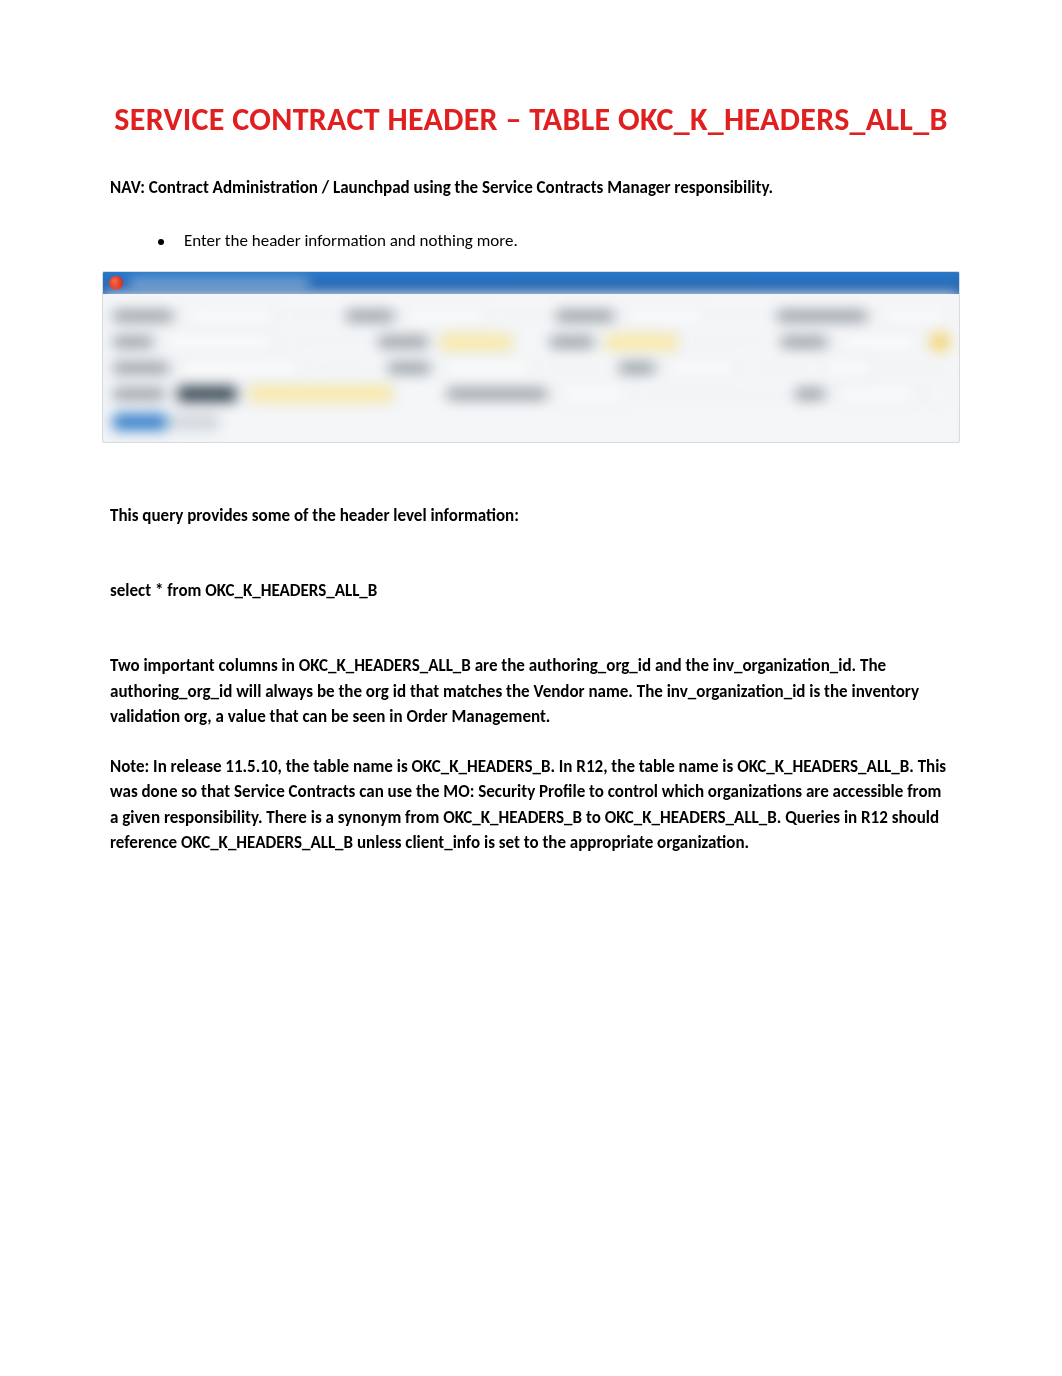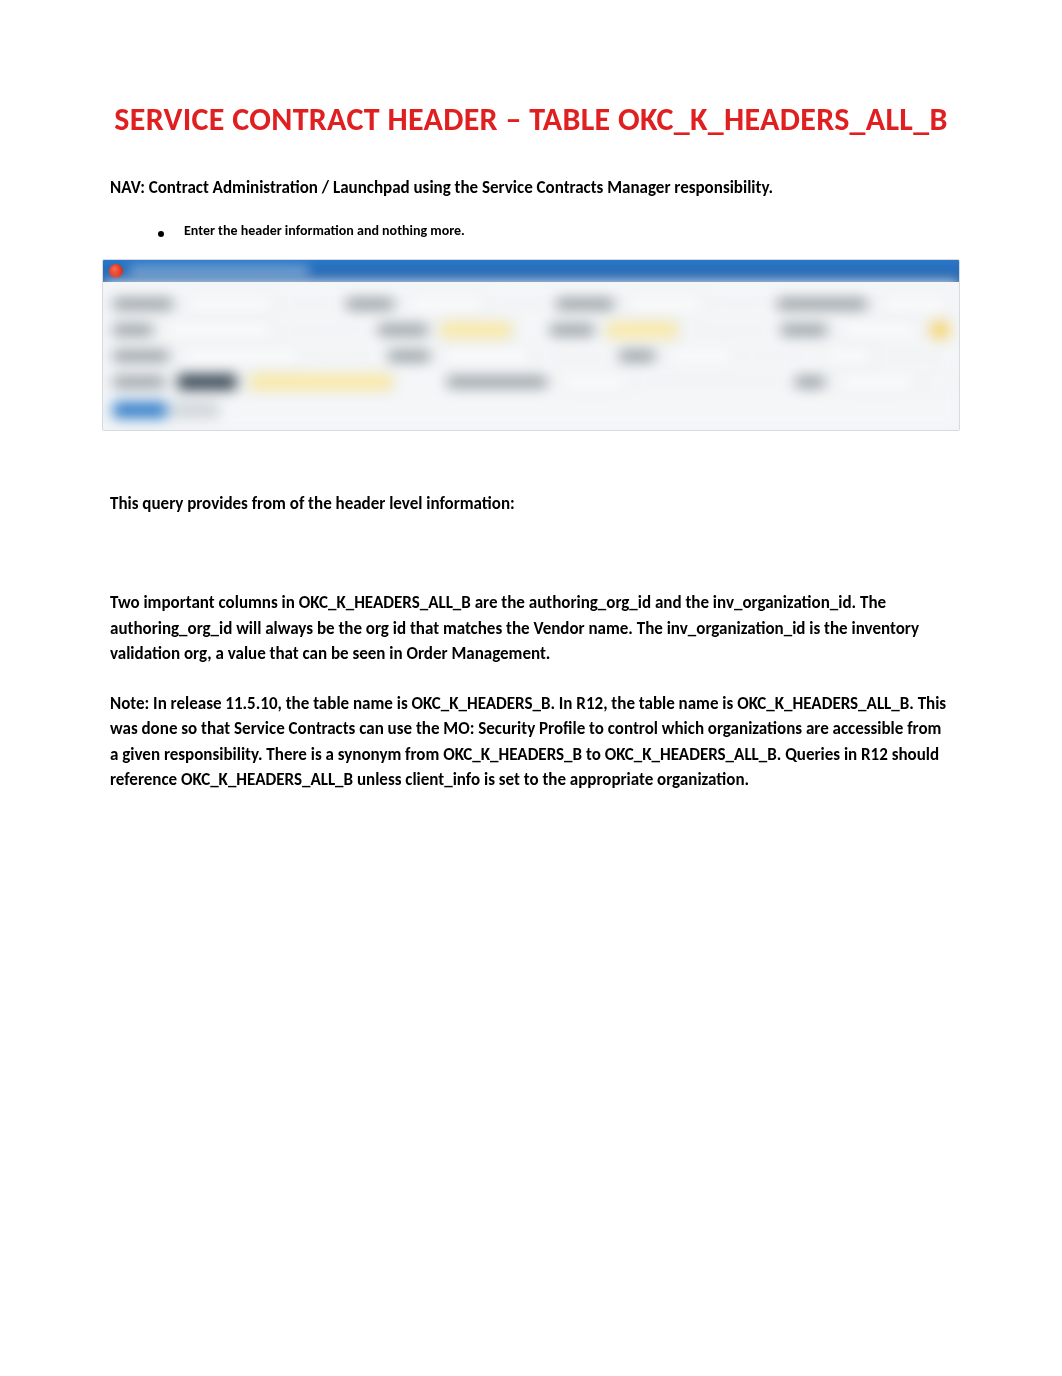--- a/index.html
+++ b/index.html
@@ -23,7 +23,7 @@
     .nav-line {
       font-weight: 700;
       font-size: 17px;
-      margin-bottom: 24px;
+      margin-bottom: 32px;
     }
     .bullet-row {
       display: flex;

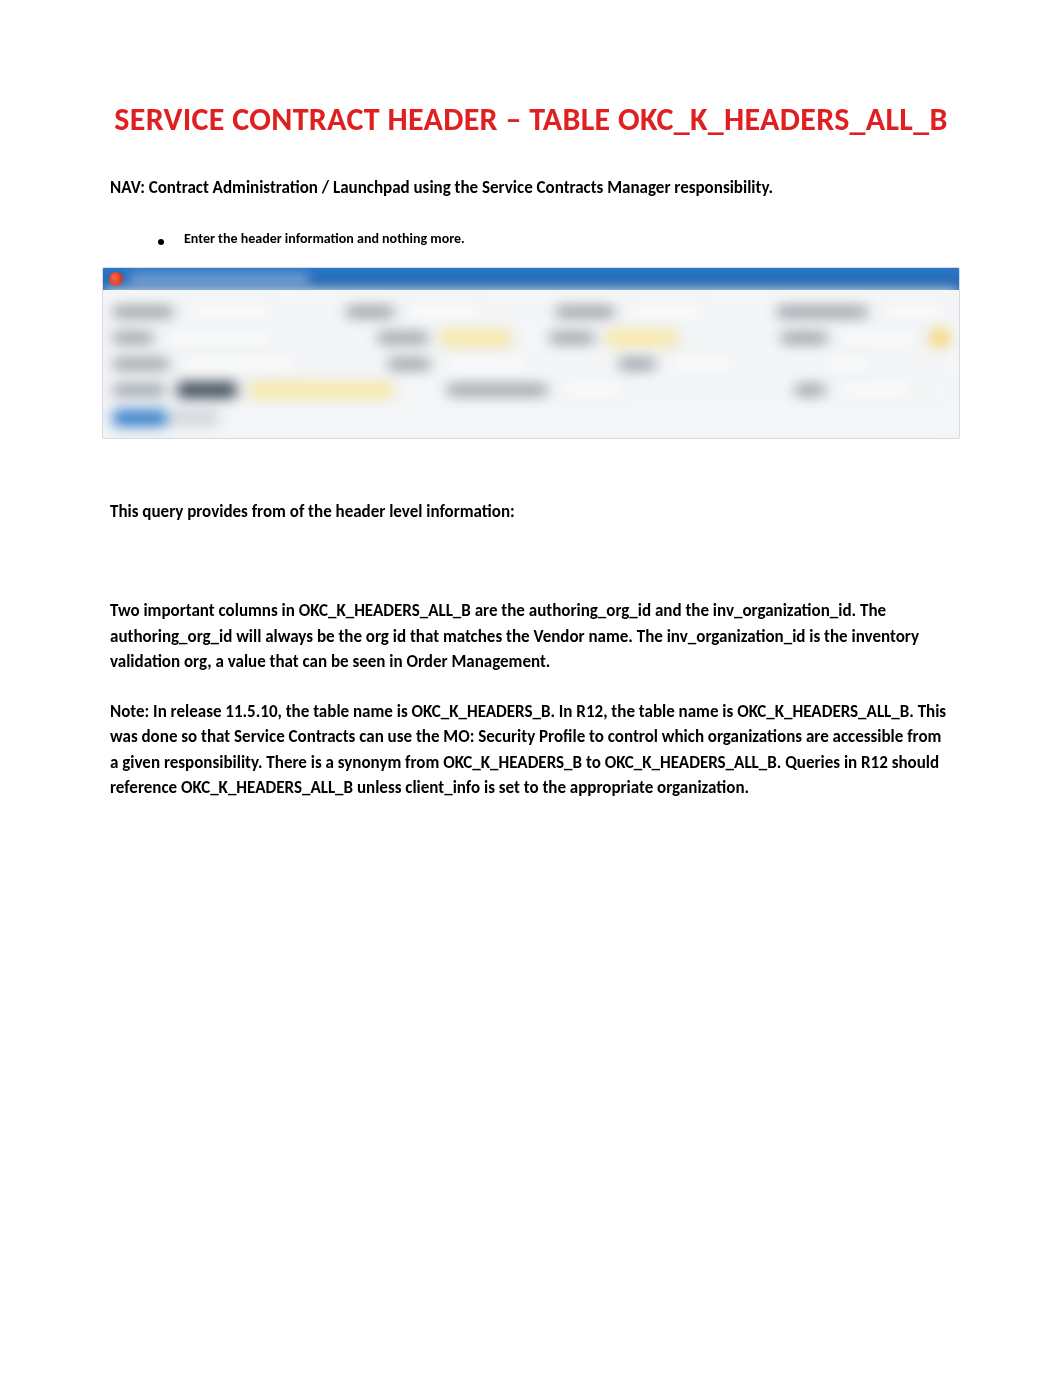--- a/index.html
+++ b/index.html
@@ -41,8 +41,8 @@
       flex: 0 0 auto;
     }
     .bullet-text {
-      font-weight: 700;
-      font-size: 14px;
+      font-weight: 400;
+      font-size: 17px;
     }
     .form-shot {
       margin: 10px -8px 60px -8px;

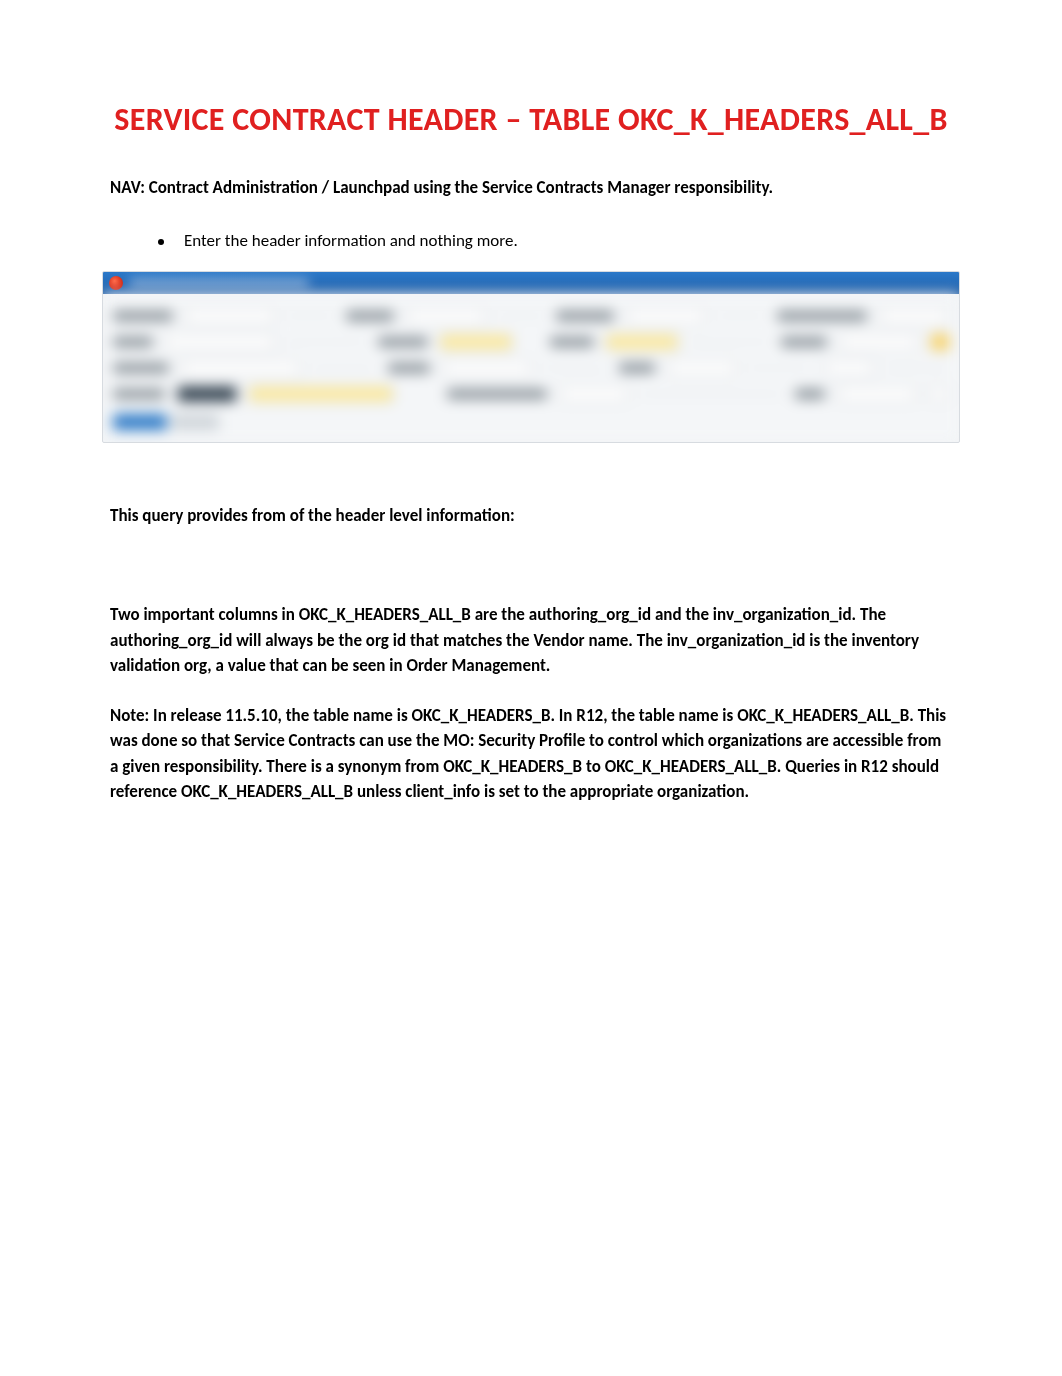--- a/index.html
+++ b/index.html
@@ -213,7 +213,7 @@
   </div>
 </div>
 
-<p class="para">This query provides from of the header level information:</p>
+<p class="para">This query provides some of the header level information:</p>
 
 <div class="query-block">
 </div>

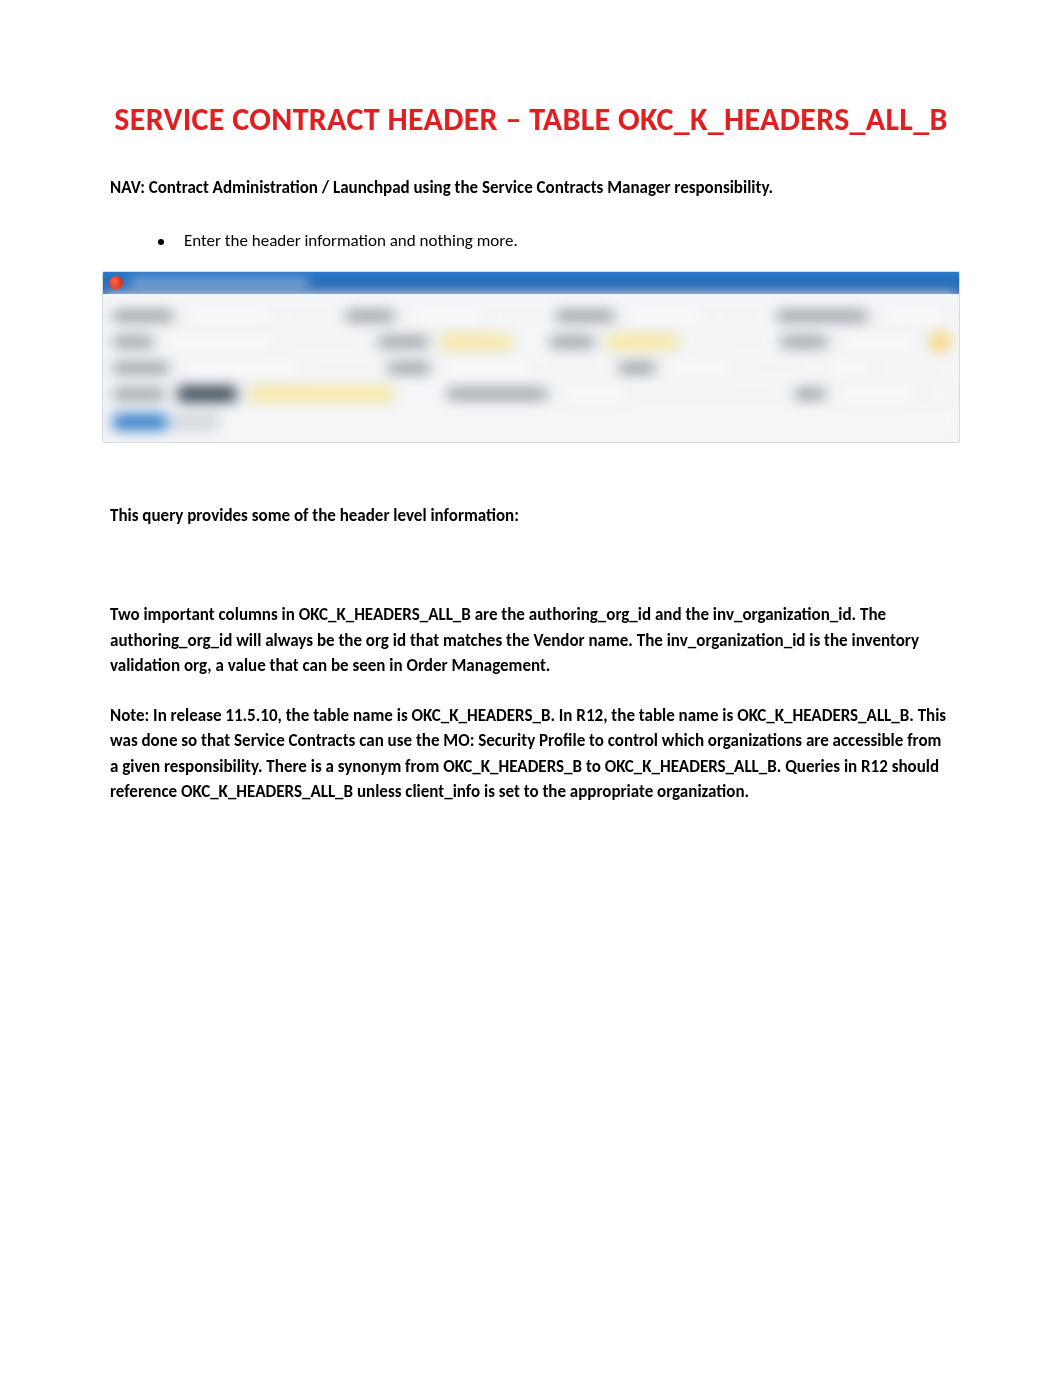--- a/index.html
+++ b/index.html
@@ -216,6 +216,7 @@
 <p class="para">This query provides some of the header level information:</p>
 
 <div class="query-block">
+  <div>select * from OKC_K_HEADERS_ALL_B</div>
 </div>
 
 <p class="para">Two important columns in OKC_K_HEADERS_ALL_B are the authoring_org_id and the inv_organization_id. The authoring_org_id will always be the org id that matches the Vendor name. The inv_organization_id is the inventory validation org, a value that can be seen in Order Management.</p>

